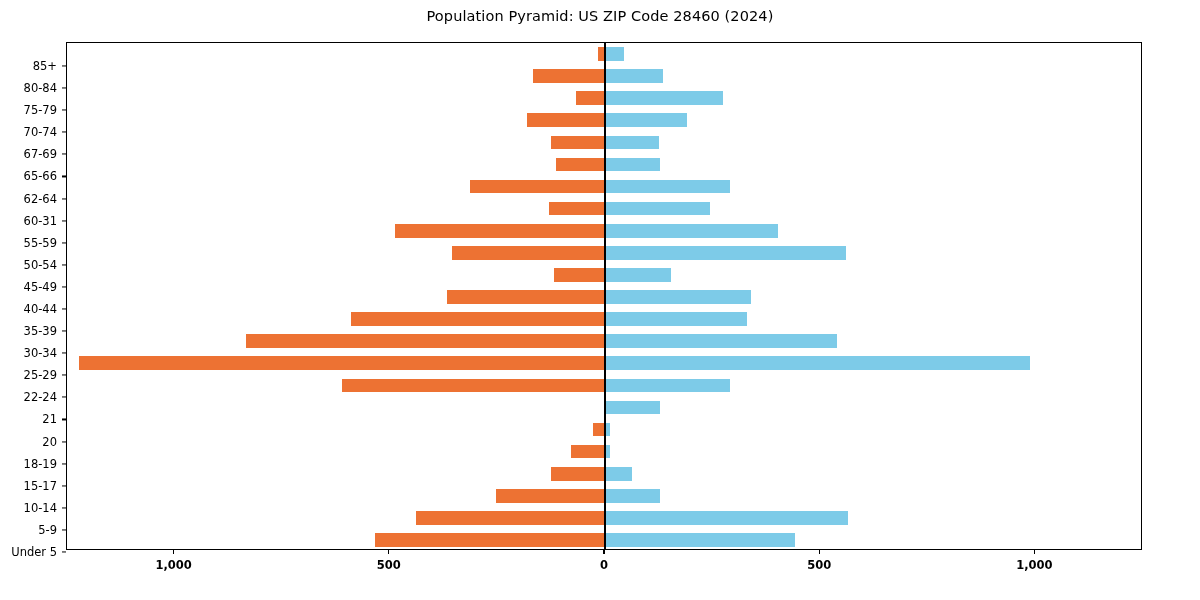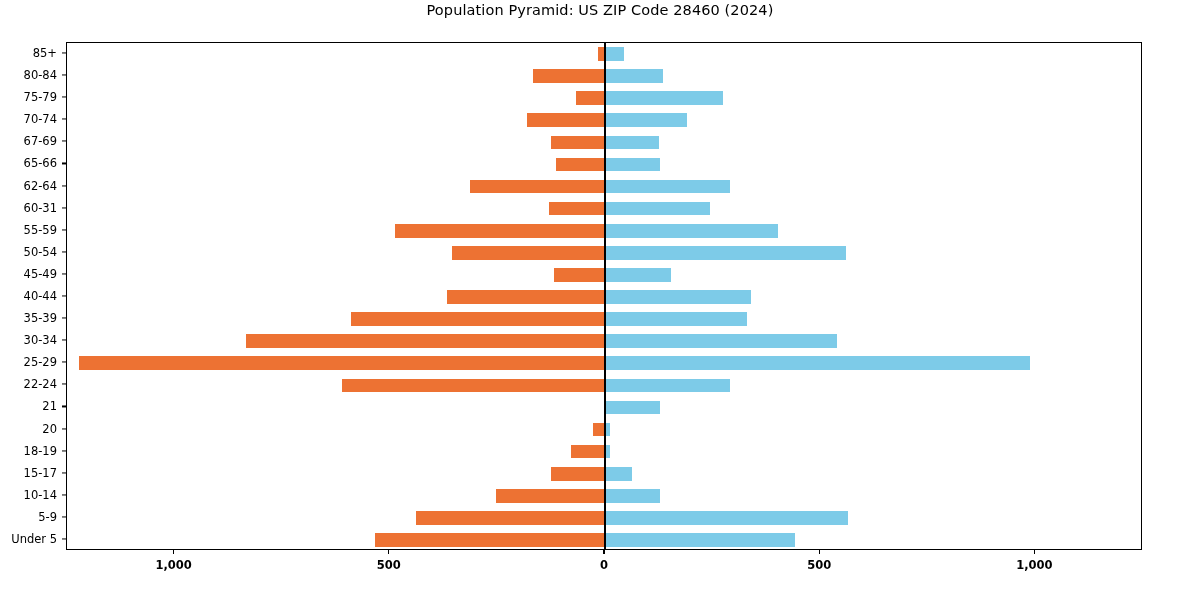--- a/index.html
+++ b/index.html
@@ -23,7 +23,7 @@
   #chart-title {
     position: absolute;
     left: 0;
-    top: 2px;
+    top: 8px;
     width: 1200px;
     text-align: center;
     font-size: 14.5px;

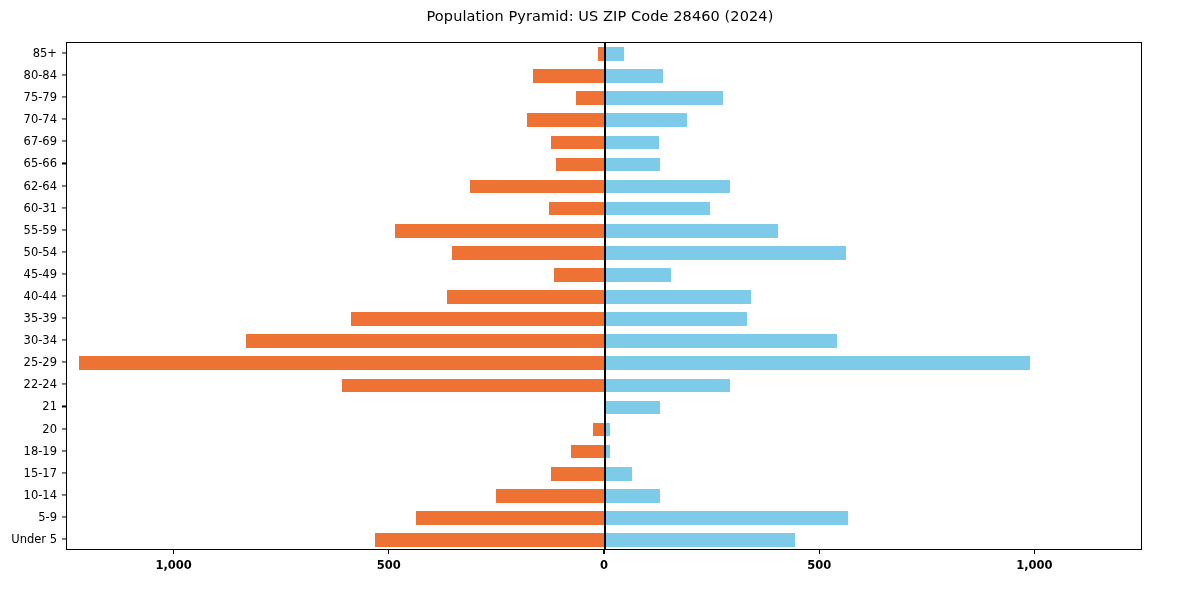--- a/index.html
+++ b/index.html
@@ -70,7 +70,7 @@
   #y-axis {
     position: absolute;
     left: 0;
-    top: 42px;
+    top: 55px;
     width: 66px;
     height: 508px;
   }

